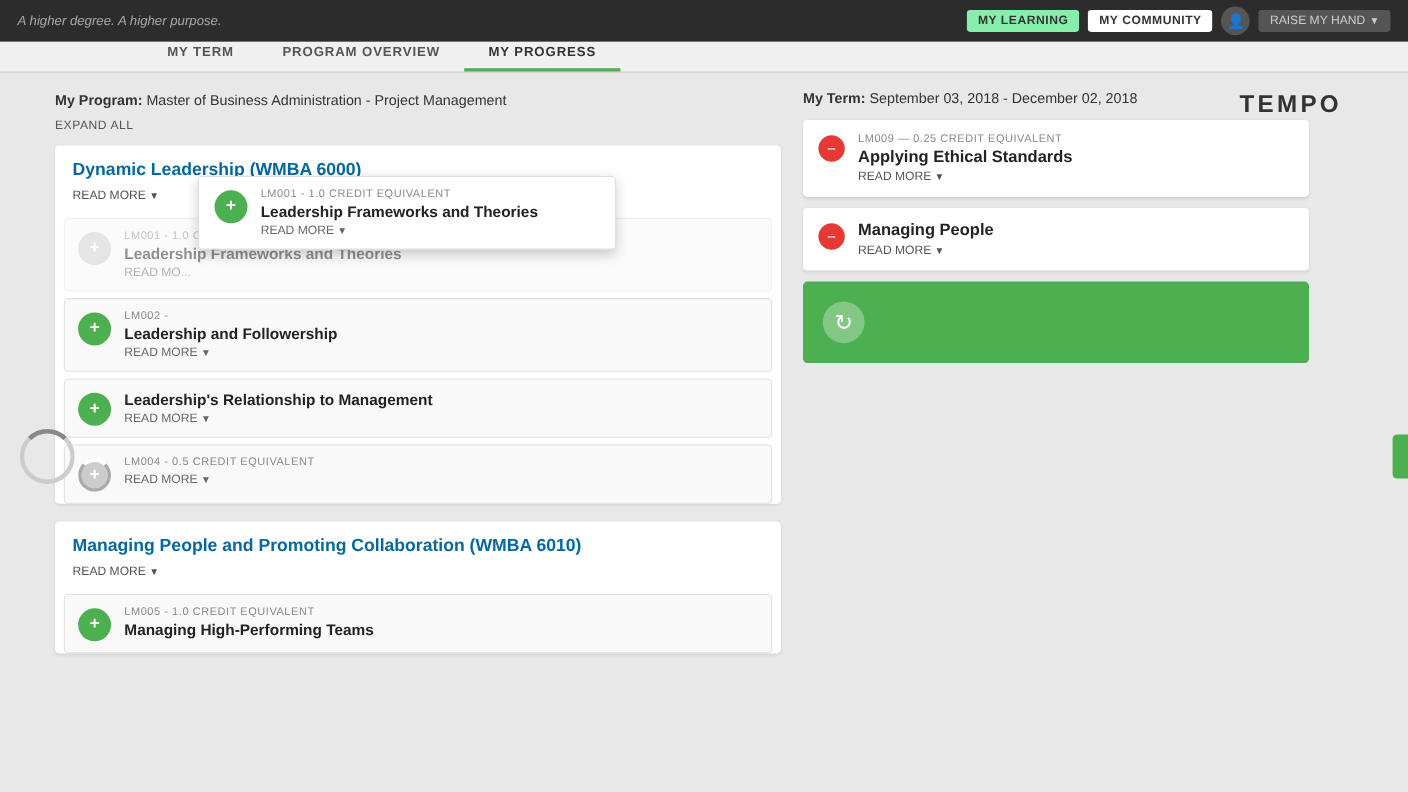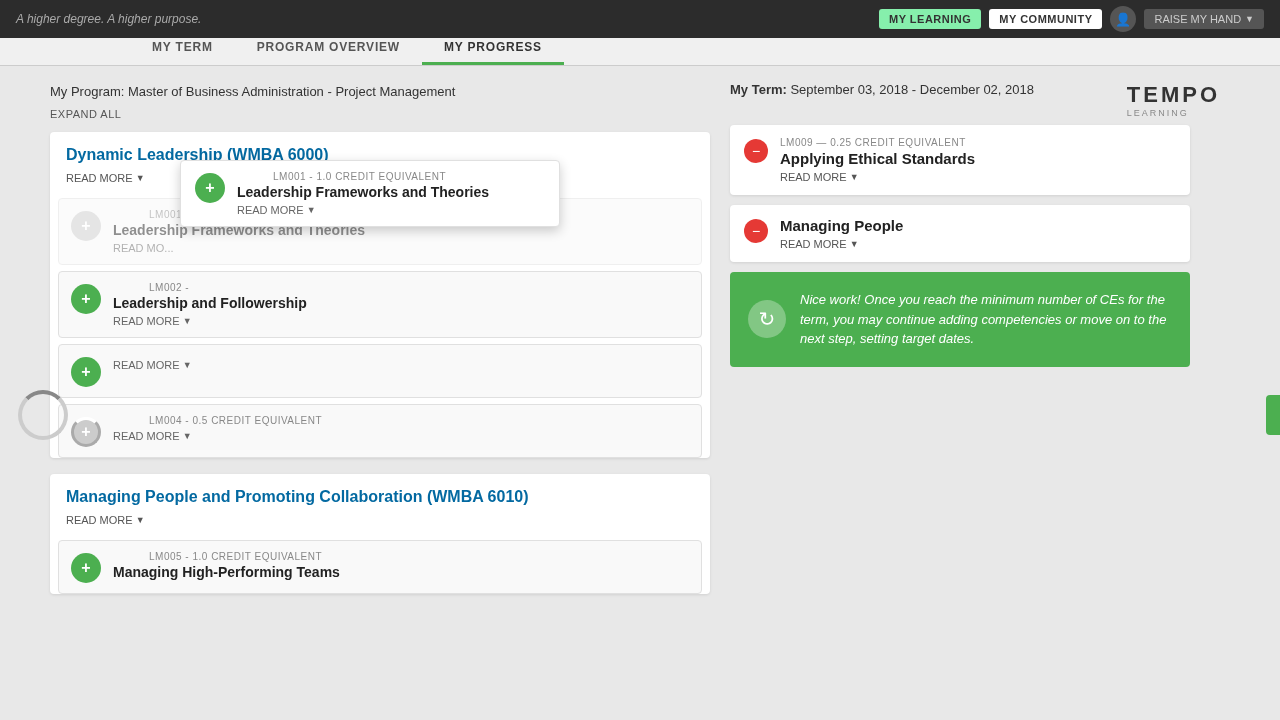--- a/index.html
+++ b/index.html
@@ -140,7 +140,7 @@
       font-weight: normal;
     }
     .program-label strong {
-      font-weight: normal;
+      font-weight: bold;
       margin-top: 21px;
     }
     .expand-all {

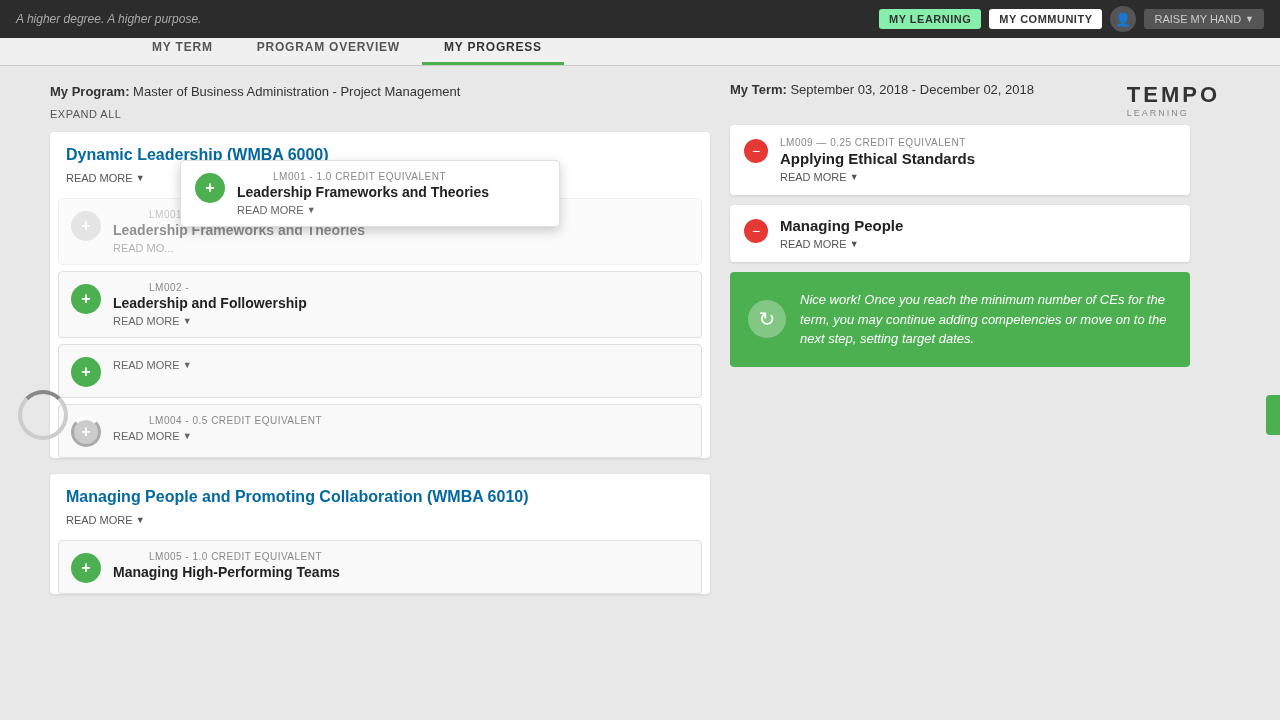--- a/index.html
+++ b/index.html
@@ -251,7 +251,7 @@
     .my-term-header {
       font-size: 13px;
       color: #333;
-      margin-bottom: 28px;
+      margin-bottom: 12px;
     }
     .my-term-header strong { font-weight: bold; }
 

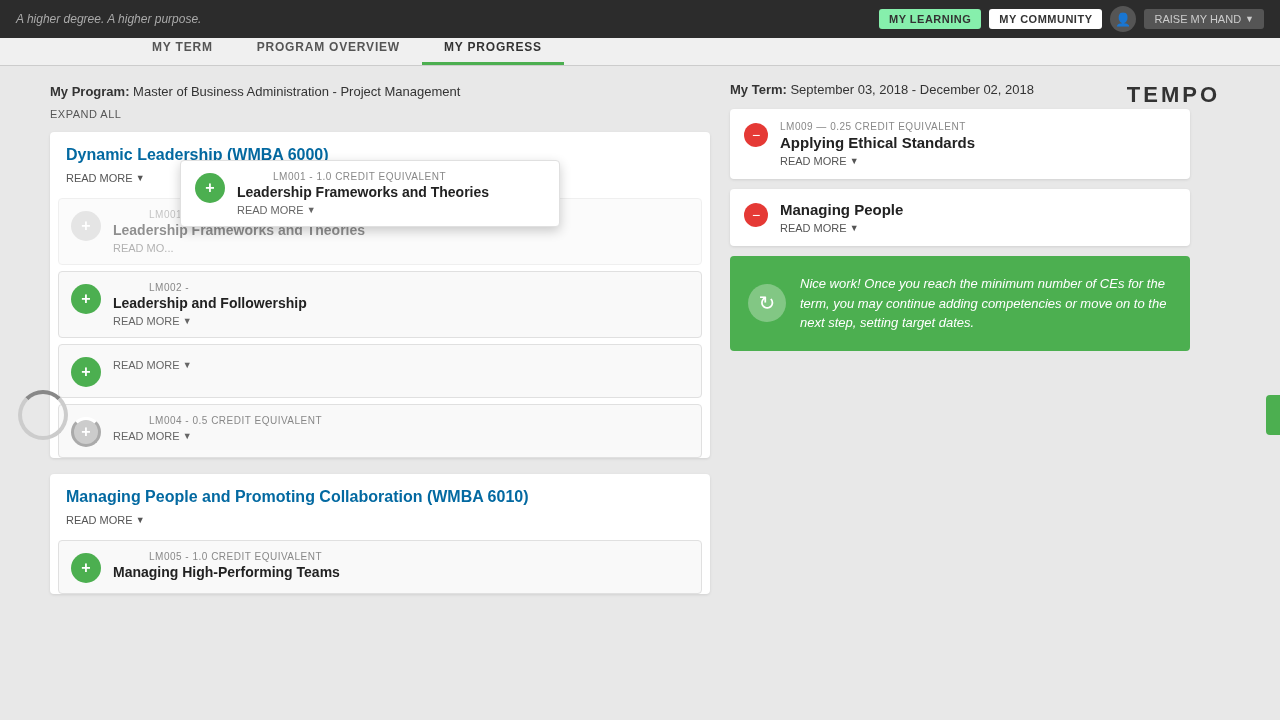--- a/index.html
+++ b/index.html
@@ -214,7 +214,6 @@
       text-transform: uppercase;
       letter-spacing: 0.5px;
       margin-bottom: 2px;
-      margin-left: 36px;
     }
     .lm-title {
       font-size: 14px;

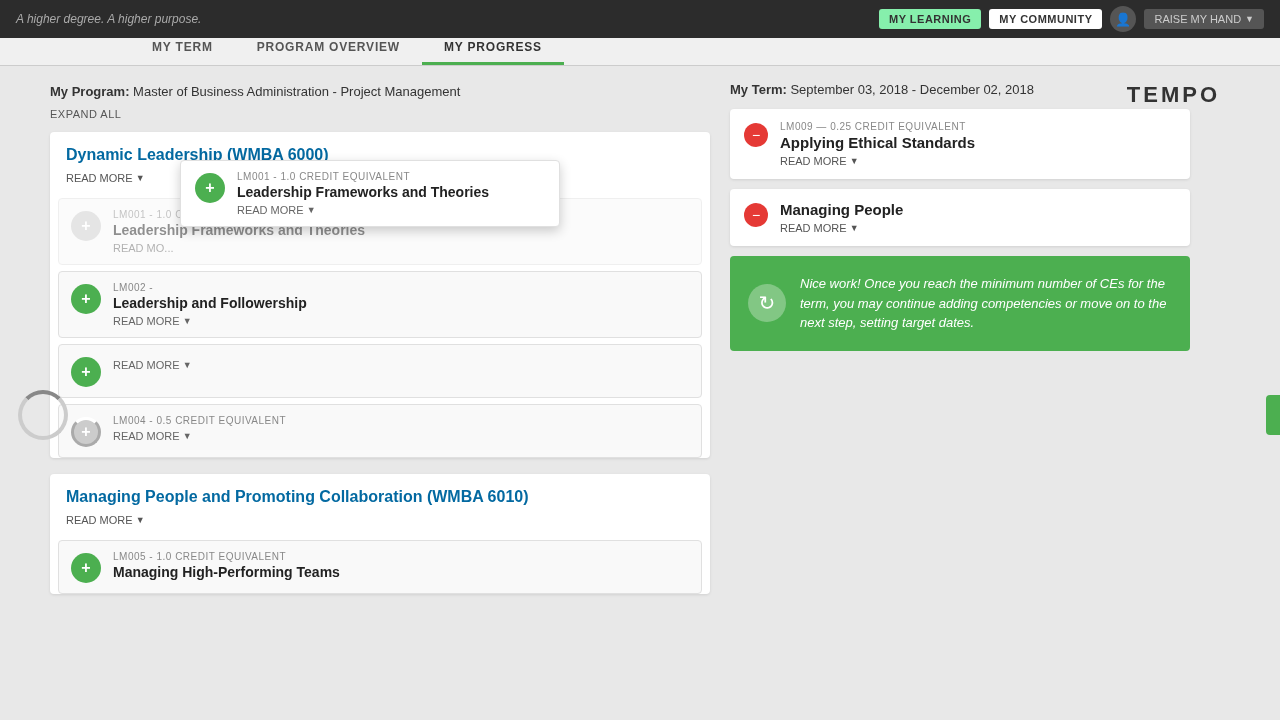--- a/index.html
+++ b/index.html
@@ -492,7 +492,6 @@
 
     <div class="info-box">
       <div class="info-box-icon">↻</div>
-      <div class="info-box-text">Nice work! Once you reach the minimum number of CEs for the term, you may continue adding competencies or move on to the next step, setting target dates.</div>
     </div>
 
   </div>

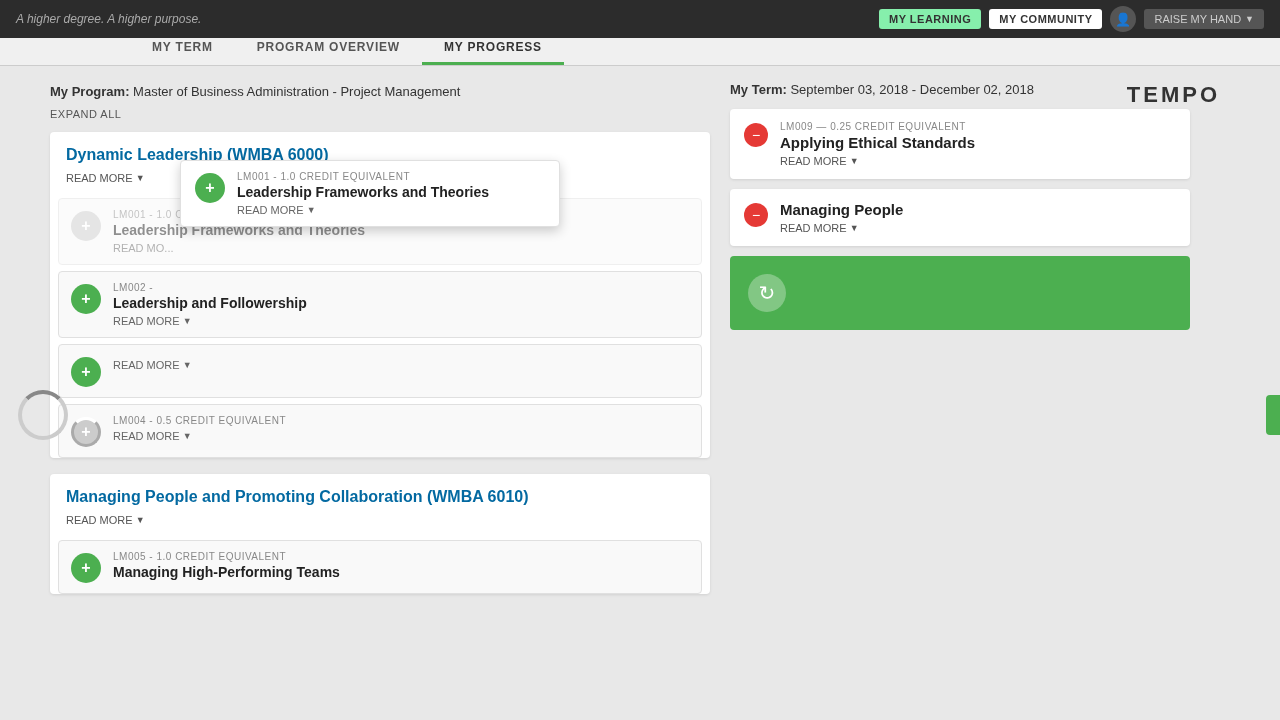--- a/index.html
+++ b/index.html
@@ -421,6 +421,7 @@
       <div class="lm-card">
         <div class="lm-icon">+</div>
         <div class="lm-info">
+          <div class="lm-title">Leadership's Relationship to Management</div>
           <div class="lm-readmore">
             <span>READ MORE</span>
             <span class="chevron">▼</span>

